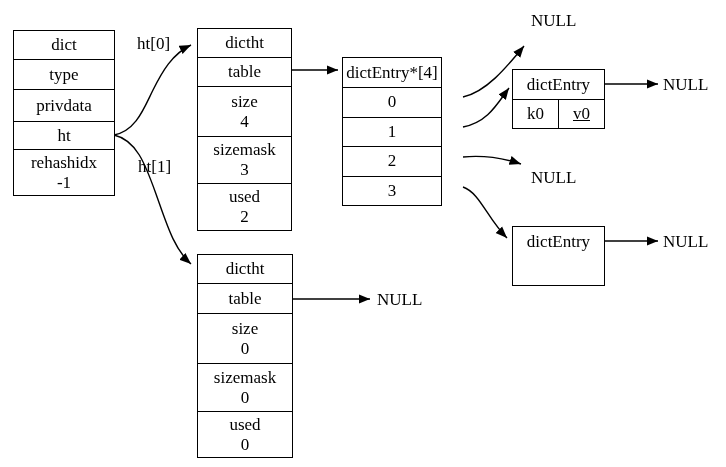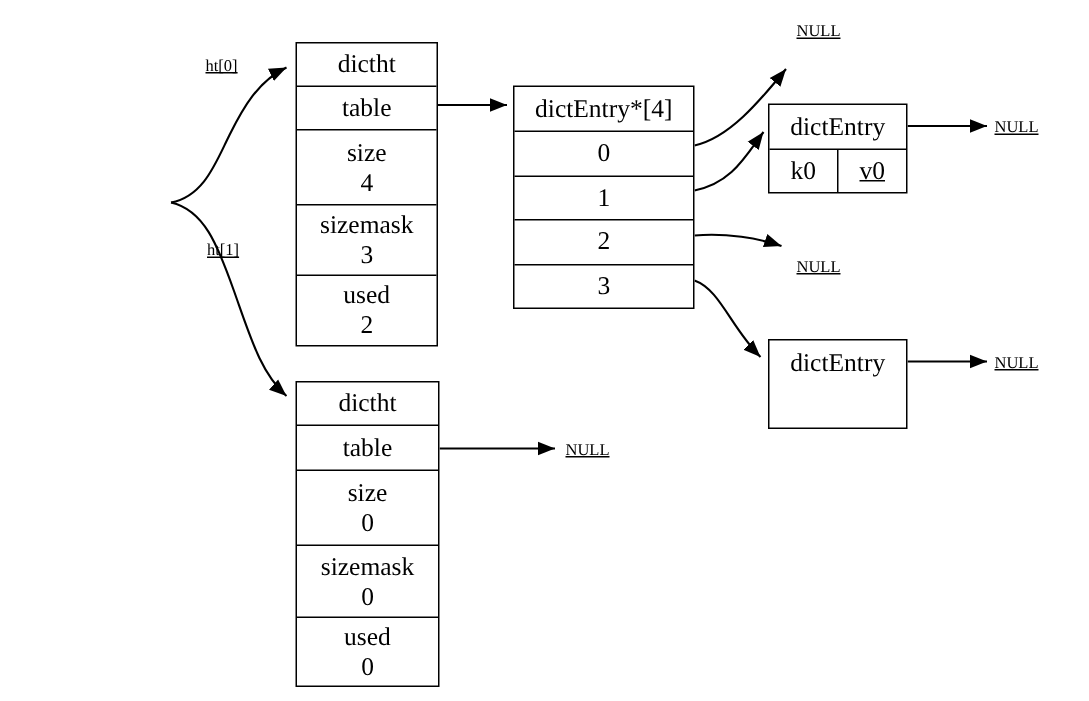--- a/index.html
+++ b/index.html
@@ -23,7 +23,7 @@
   .kv { flex-direction:row; align-items:stretch; padding:0;text-align:center; }
   .cell { flex:1 1 0; display:flex; align-items:center; justify-content:center; }
   .cell + .cell { border-left:1.4px solid #000;text-decoration:underline; }
-  .lbl { position:absolute; font-size:11px; line-height:18px; white-space:nowrap;text-decoration:underline; }
+  .lbl { position:absolute; font-size:17px; line-height:18px; white-space:nowrap; }
 </style>
 </head>
 <body>

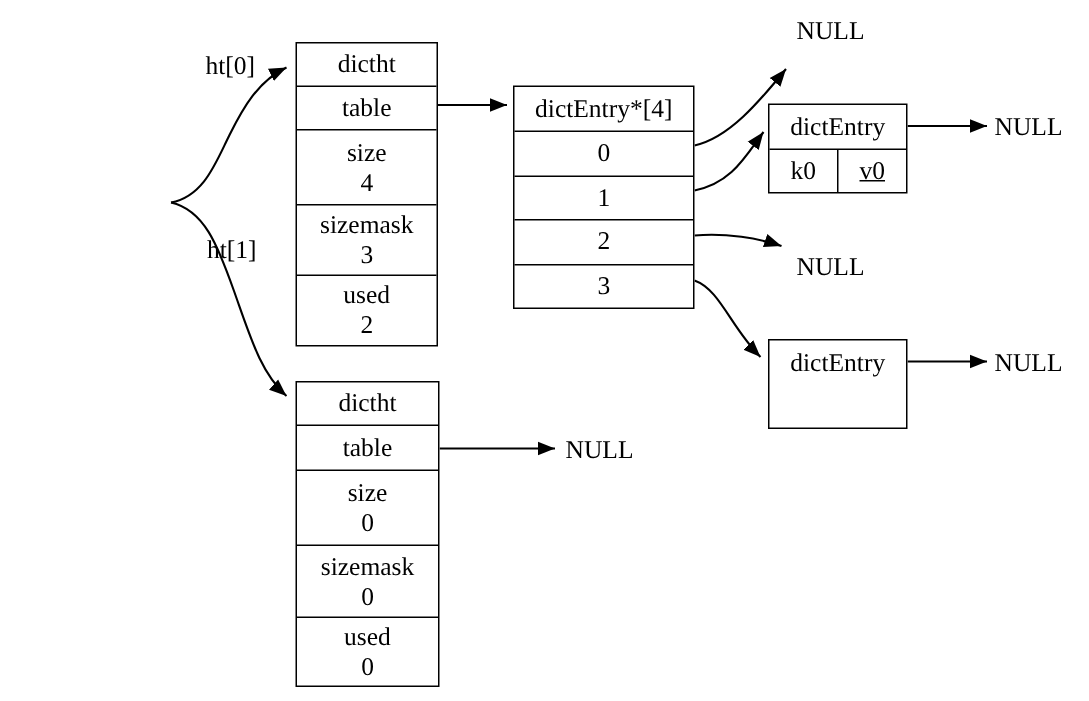--- a/index.html
+++ b/index.html
@@ -50,6 +50,24 @@
     </g>
   </svg>
 
+  <div class="node" style="left:13px;top:30px;width:102px;height:166px">
+    <div class="row" style="height:28px">
+        <span>dict</span>
+      </div>
+    <div class="row" style="height:30px">
+        <span>type</span>
+      </div>
+    <div class="row" style="height:32px">
+        <span>privdata</span>
+      </div>
+    <div class="row" style="height:28px">
+        <span>ht</span>
+      </div>
+    <div class="row grow">
+      <span>rehashidx</span>
+      <span>-1</span>
+    </div>
+  </div>
 
   <div class="node" style="left:197px;top:28px;width:95px;height:203px">
     <div class="row" style="height:28px">

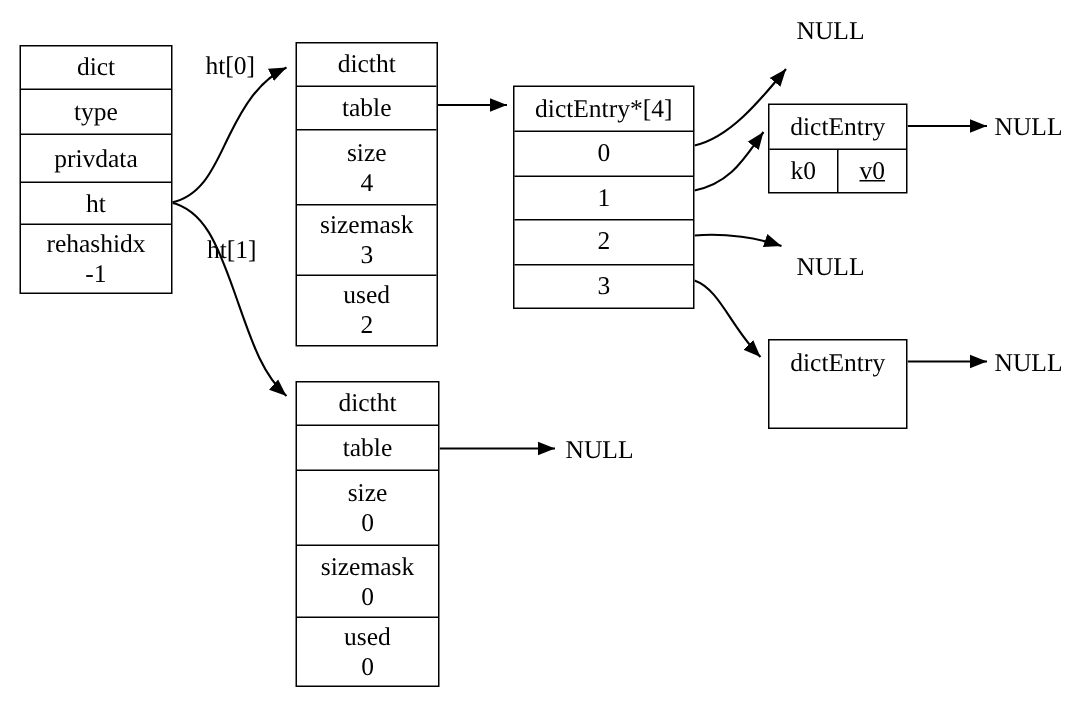--- a/index.html
+++ b/index.html
@@ -90,7 +90,7 @@
     </div>
   </div>
 
-  <div class="node" style="left:342px;top:57px;width:121px;height:149px">
+  <div class="node" style="left:342px;top:57px;width:100px;height:149px">
     <div class="row" style="height:29px">
         <span>dictEntry*[4]</span>
       </div>

